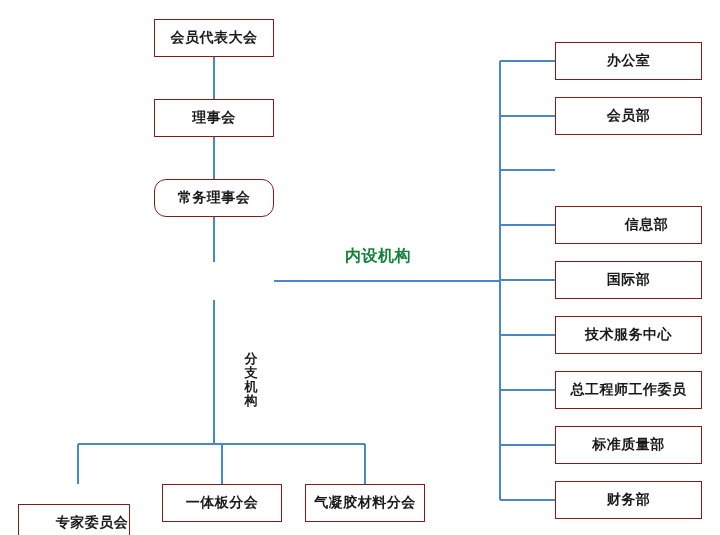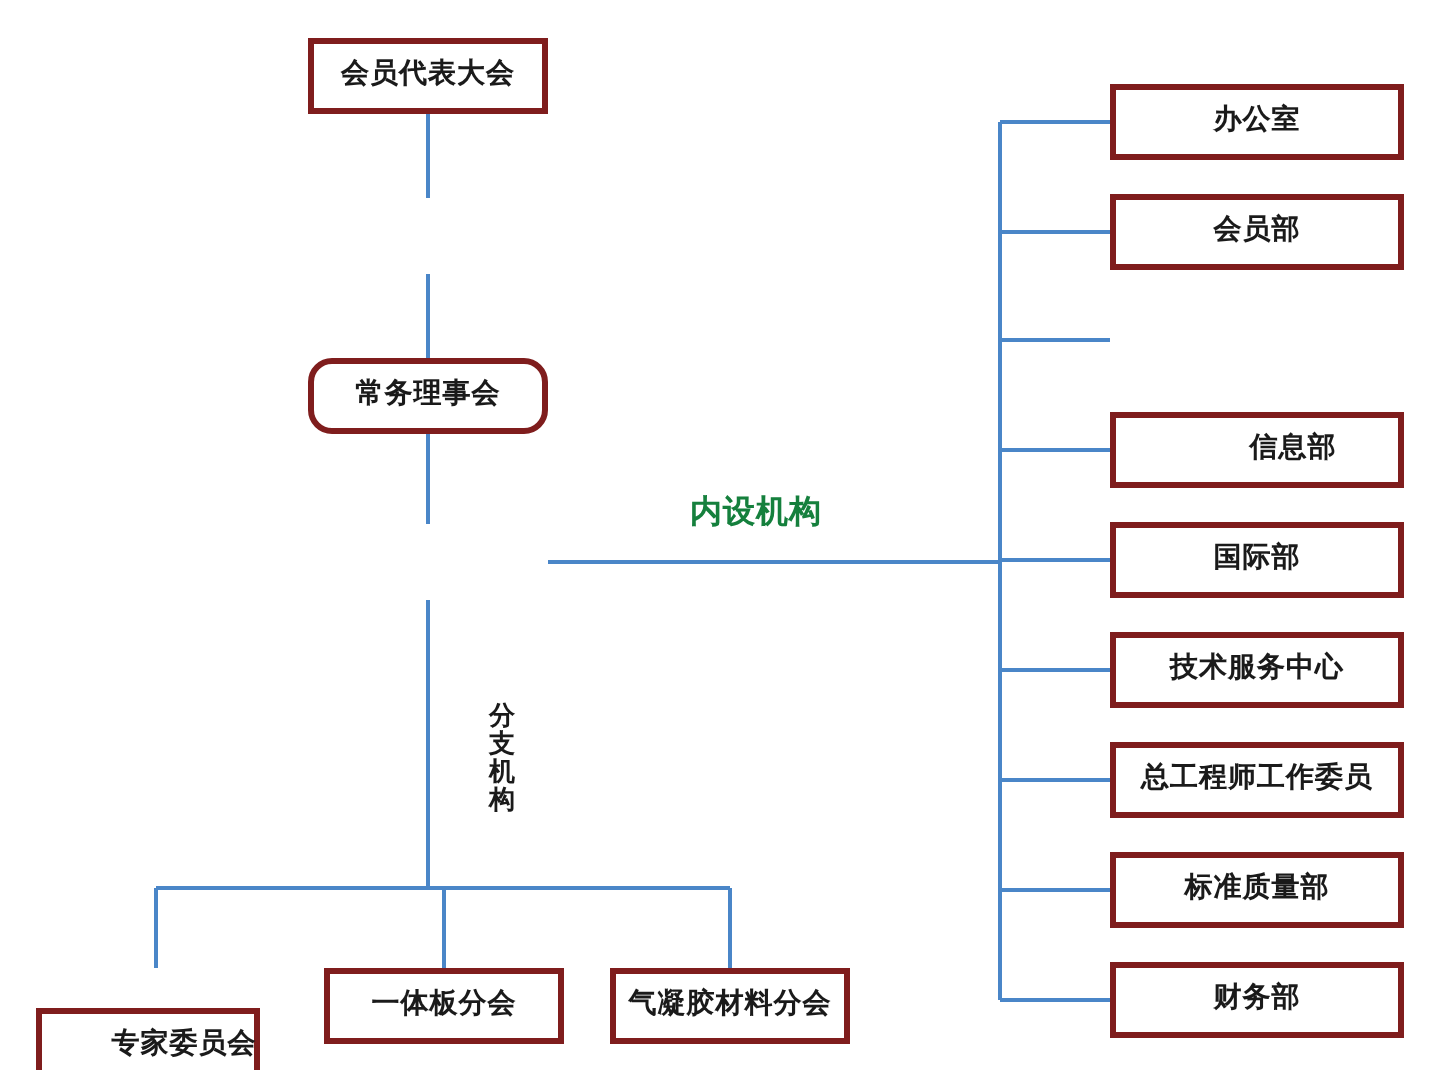--- a/index.html
+++ b/index.html
@@ -33,7 +33,7 @@
     z-index: 2;
     box-sizing: border-box;
     background: #ffffff;
-    border: 3px solid #7f1d1d;
+    border: 1px solid #7f1d1d;
     display: flex;
     align-items: center;
     justify-content: center;

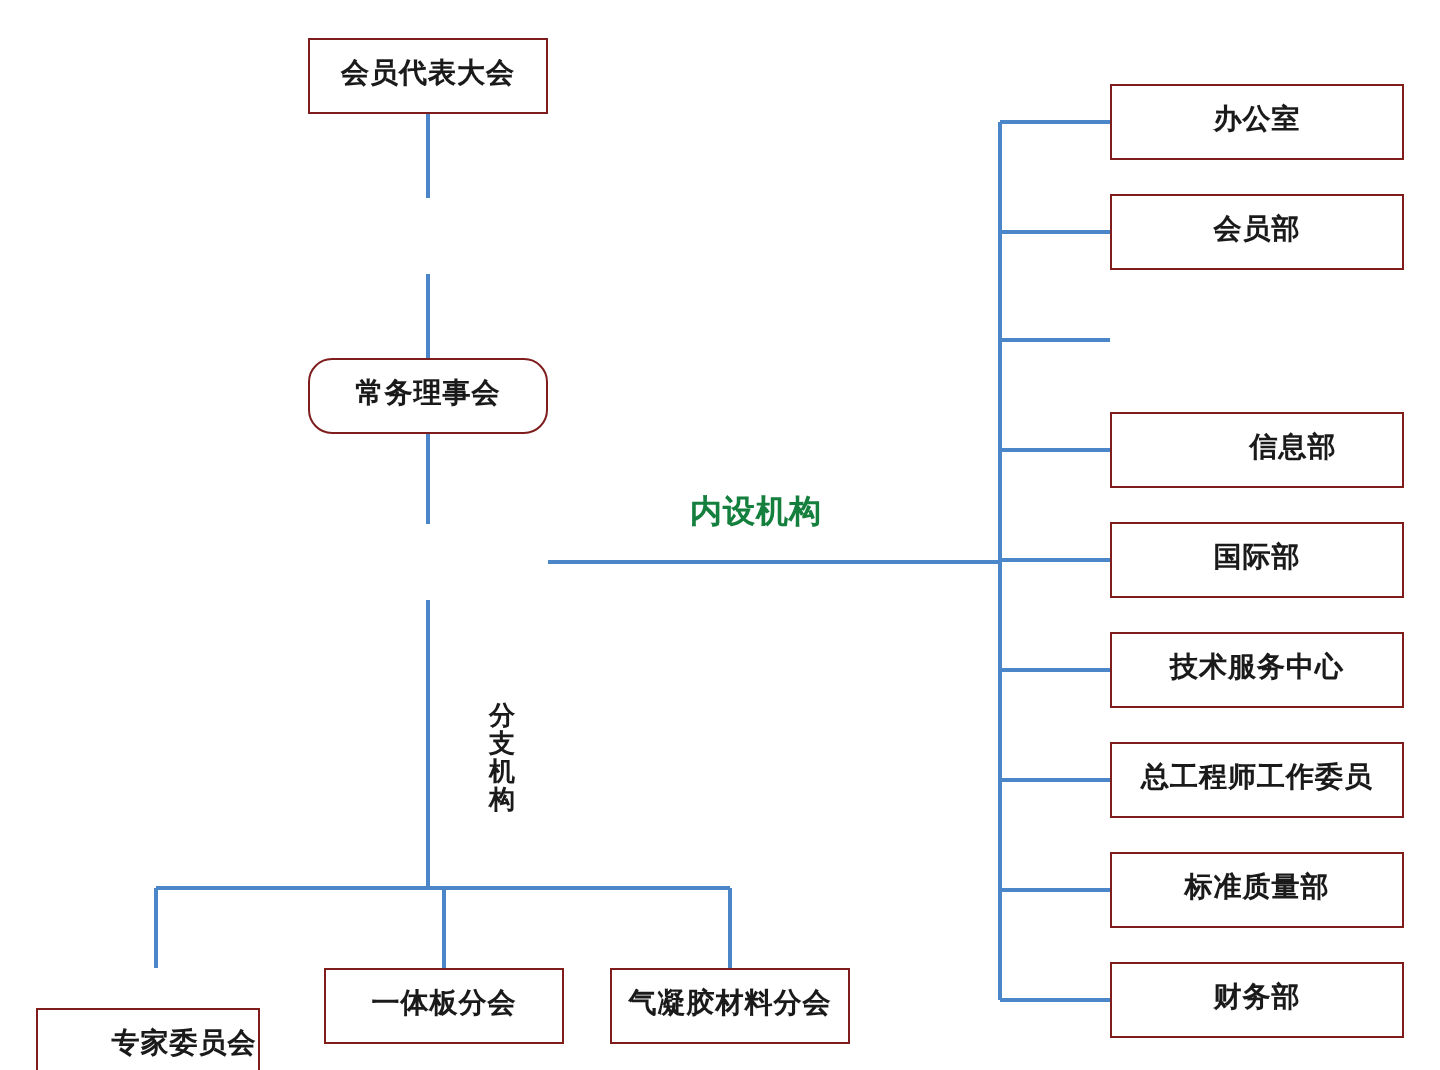--- a/index.html
+++ b/index.html
@@ -108,6 +108,9 @@
     <span class="node-label">会员代表大会</span>
   </div>
 
+  <div class="node" style="left:154px; top:99px; width:120px; height:38px;">
+    <span class="node-label">理事会</span>
+  </div>
 
   <div class="node" style="left:154px; top:179px; width:120px; height:38px;border-radius:12px;">
     <span class="node-label">常务理事会</span>

